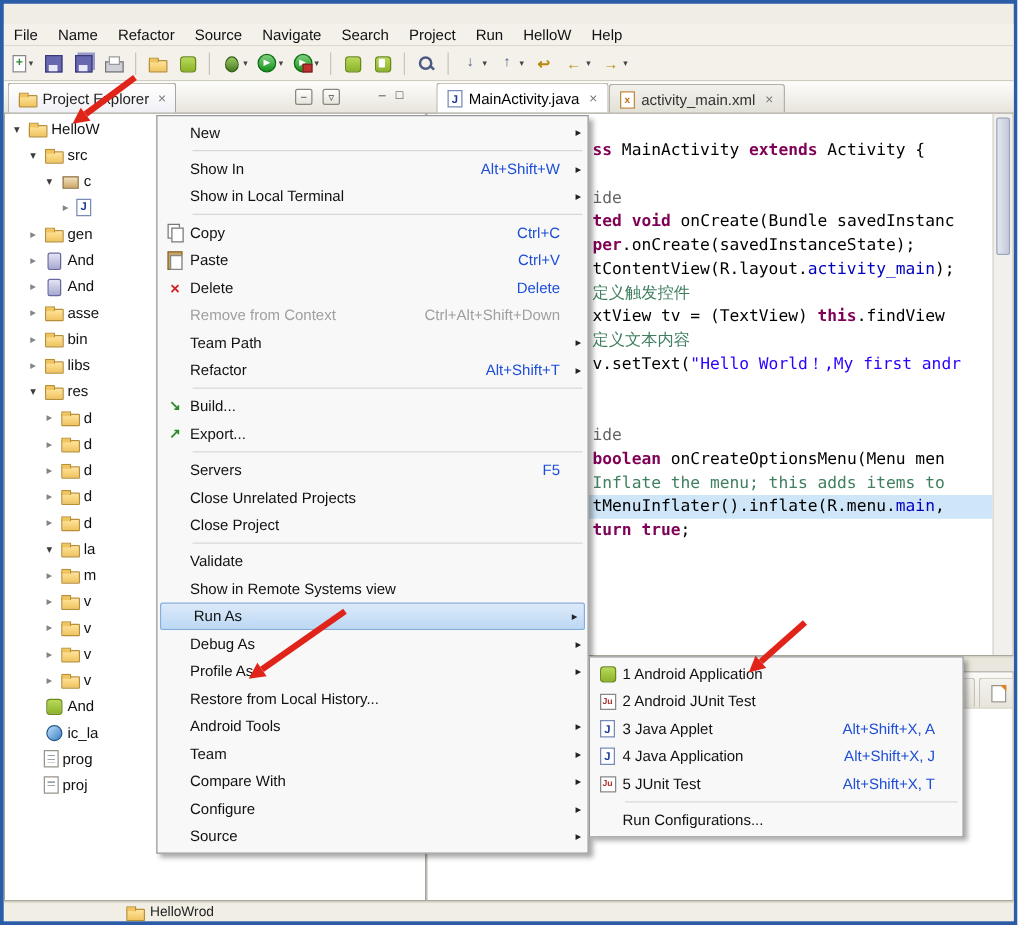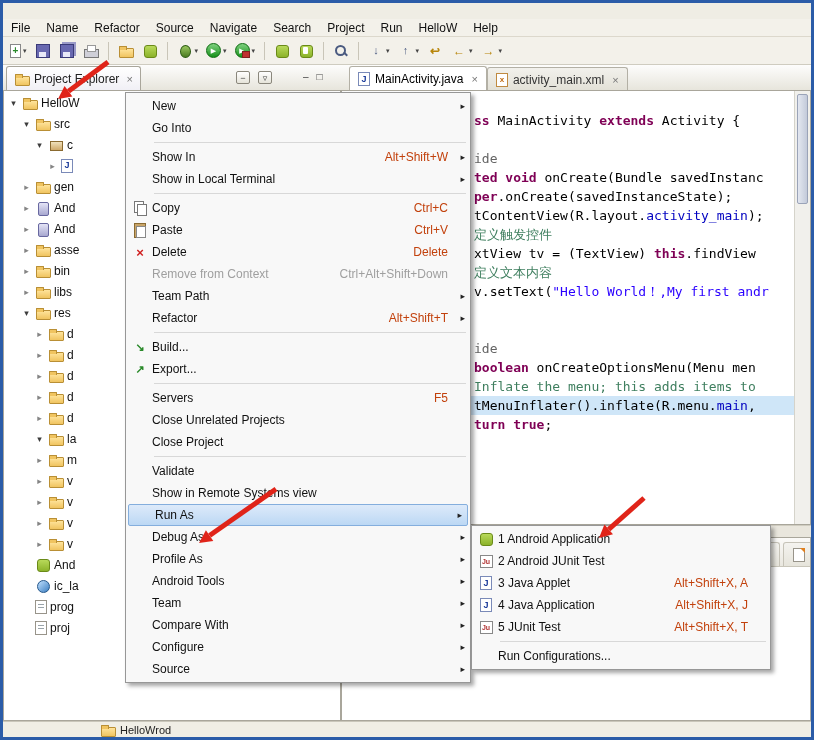--- a/index.html
+++ b/index.html
@@ -411,10 +411,6 @@
         <span class="cm-label">New</span>
         <span class="cm-sub">▸</span>
       </div>
-      <div class="cm-item">
-        <span class="cm-ico"></span>
-        <span class="cm-label">Go Into</span>
-      </div>
       <div class="cm-sep"></div>
       <div class="cm-item">
         <span class="cm-ico"></span>

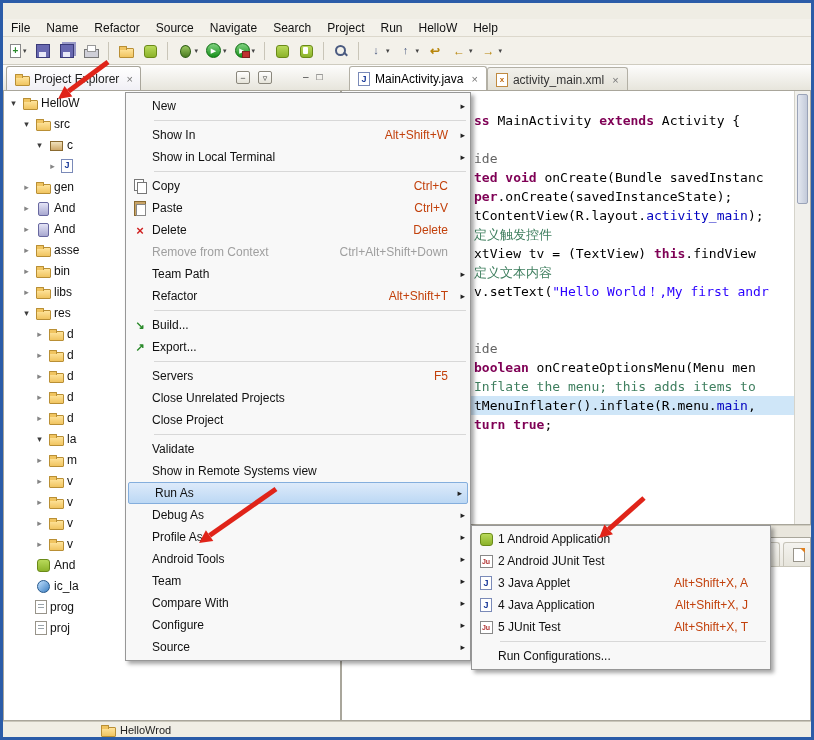--- a/index.html
+++ b/index.html
@@ -64,7 +64,7 @@
   #run-submenu{left:468px;top:522px;width:300px;z-index:55}
   .cm-item{height:22px;display:flex;align-items:center;padding:0 6px 0 2px;position:relative;color:#111}
   .cm-ico{width:24px;flex:none;display:inline-flex;justify-content:center}
-  .cm-short{margin-left:auto;padding-right:16px;color:#c2410c}
+  .cm-short{margin-left:auto;padding-right:16px;color:#1d4ed8}
   .cm-sub{position:absolute;right:5px;font-size:9px;color:#222}
   .cm-item.hlrow{background:linear-gradient(#ddeafa,var(--menu-highlight,#bcd8f4));border:1px solid #84aedd;border-radius:2px;margin:0 2px}
   .cm-item.dis .cm-label,.cm-item.dis .cm-short{color:#9f9f9f}

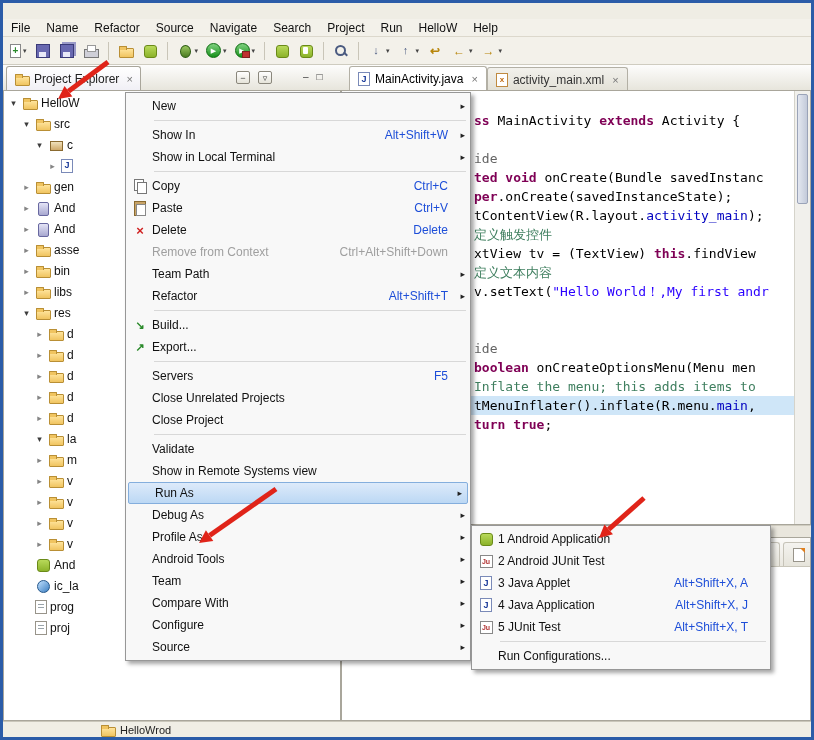--- a/index.html
+++ b/index.html
@@ -514,6 +514,10 @@
       </div>
       <div class="cm-item">
         <span class="cm-ico"></span>
+        <span class="cm-label">Restore from Local History...</span>
+      </div>
+      <div class="cm-item">
+        <span class="cm-ico"></span>
         <span class="cm-label">Android Tools</span>
         <span class="cm-sub">▸</span>
       </div>

